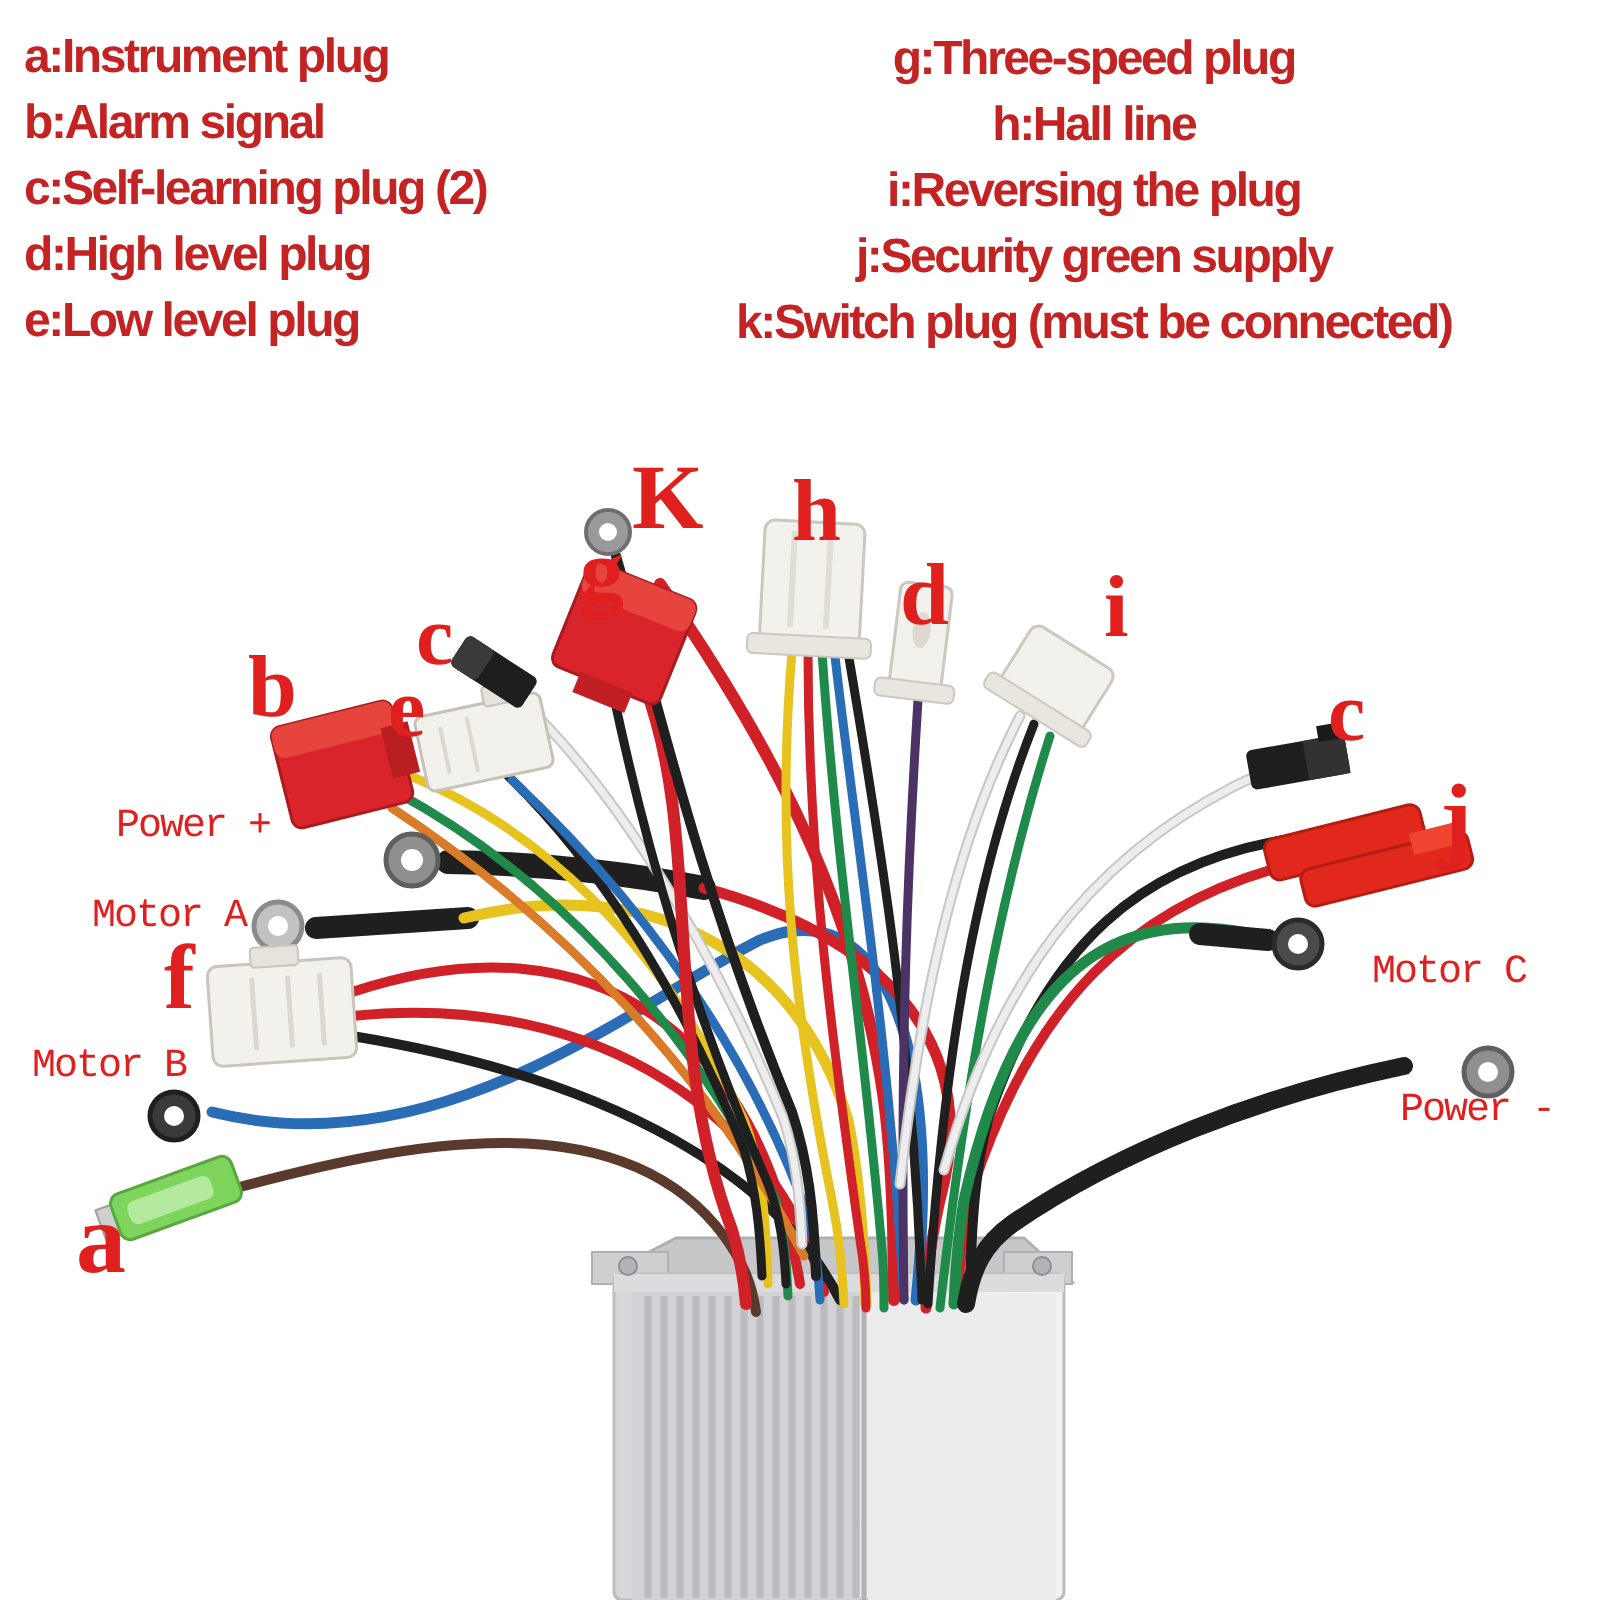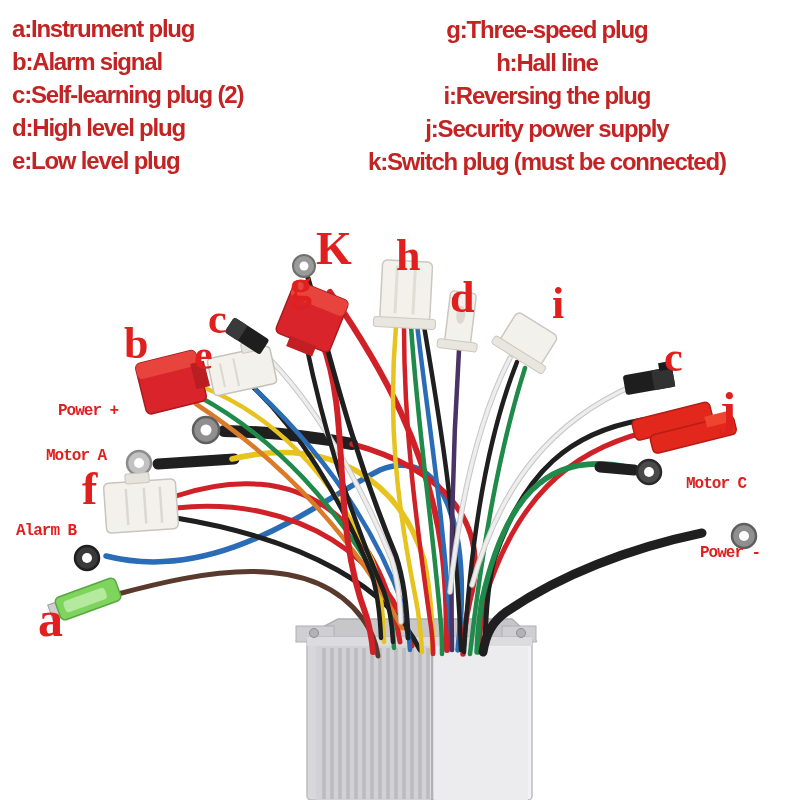--- a/index.html
+++ b/index.html
@@ -26,7 +26,7 @@
     <div>g:Three-speed plug</div>
     <div>h:Hall line</div>
     <div>i:Reversing the plug</div>
-    <div>j:Security power supply</div>
+    <div>j:Security green supply</div>
     <div>k:Switch plug (must be connected)</div>
   </div>
 

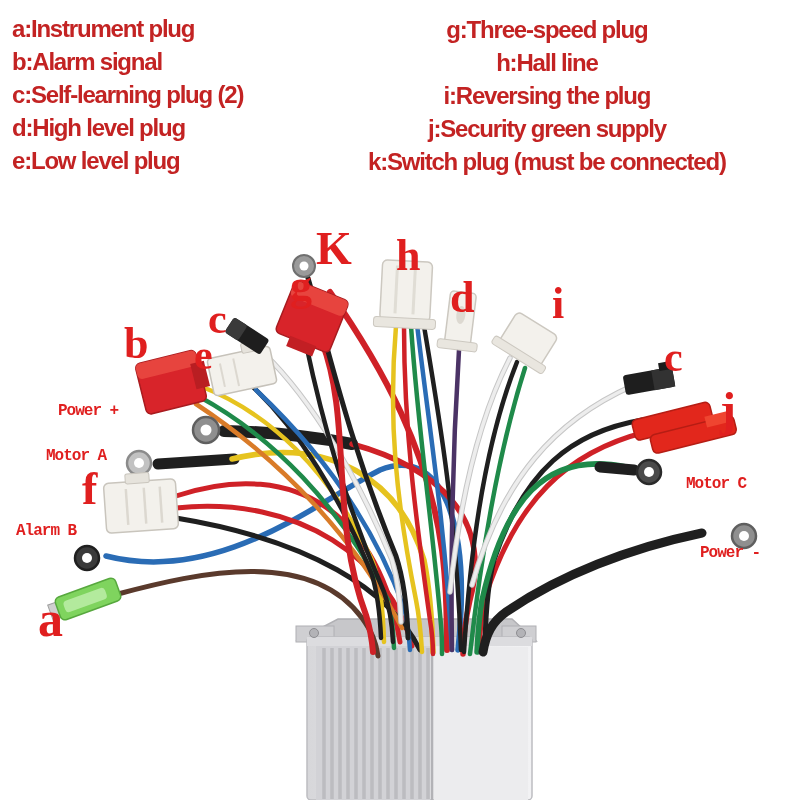--- a/index.html
+++ b/index.html
@@ -8,7 +8,7 @@
   .legend-col div{height:33px;}
   .photo-svg{position:absolute;left:0;top:0;}
   .pl{position:absolute;font-family:"Liberation Serif",serif;font-weight:bold;line-height:1;color:var(--photo-red,#e01f1f);}
-  .pw{position:absolute;font-family:"Liberation Mono",monospace;font-weight:bold;font-size:16px;letter-spacing:-1px;white-space:nowrap;line-height:1.1;color:var(--photo-red,#e01f1f);}
+  .pw{position:absolute;font-family:"Liberation Mono",monospace;font-weight:normal;font-size:20px;letter-spacing:-1px;white-space:nowrap;line-height:1.1;color:var(--photo-red,#e01f1f);}
 </style>
 </head>
 <body>

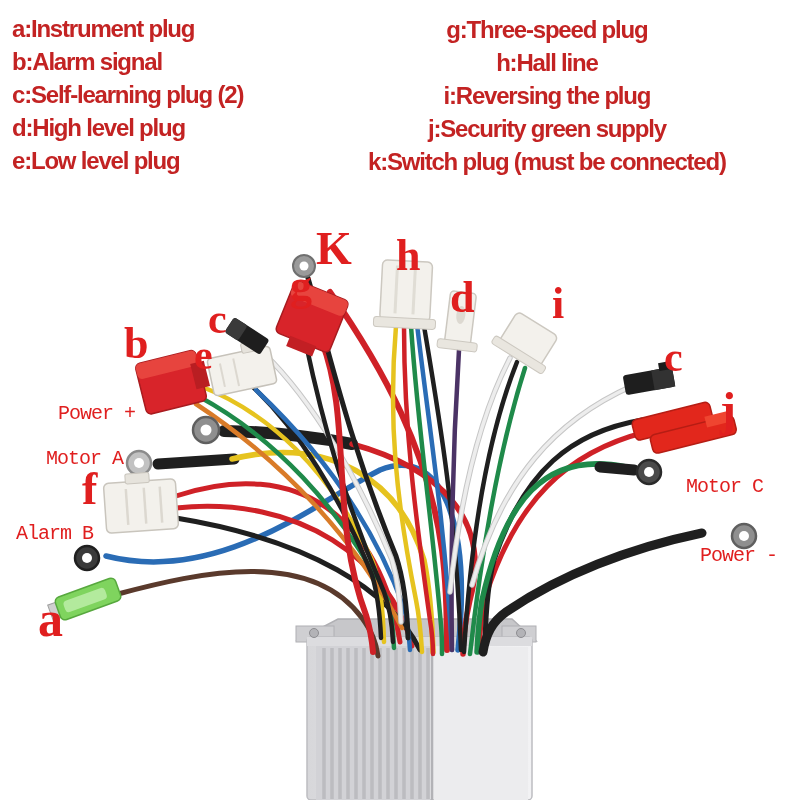--- a/index.html
+++ b/index.html
@@ -194,7 +194,7 @@
   <span class="pw" style="left:58px;top:403px;">Power +</span>
   <span class="pw" style="left:46px;top:448px;">Motor A</span>
   <span class="pl" style="left:82px;top:466px;font-size:46px;">f</span>
-  <span class="pw" style="left:16px;top:523px;">Alarm B</span>
+  <span class="pw" style="left:16px;top:523px;">Motor B</span>
   <span class="pl" style="left:38px;top:594px;font-size:50px;">a</span>
   <span class="pw" style="left:686px;top:476px;">Motor C</span>
   <span class="pw" style="left:700px;top:545px;text-align:right;">Power -</span>

